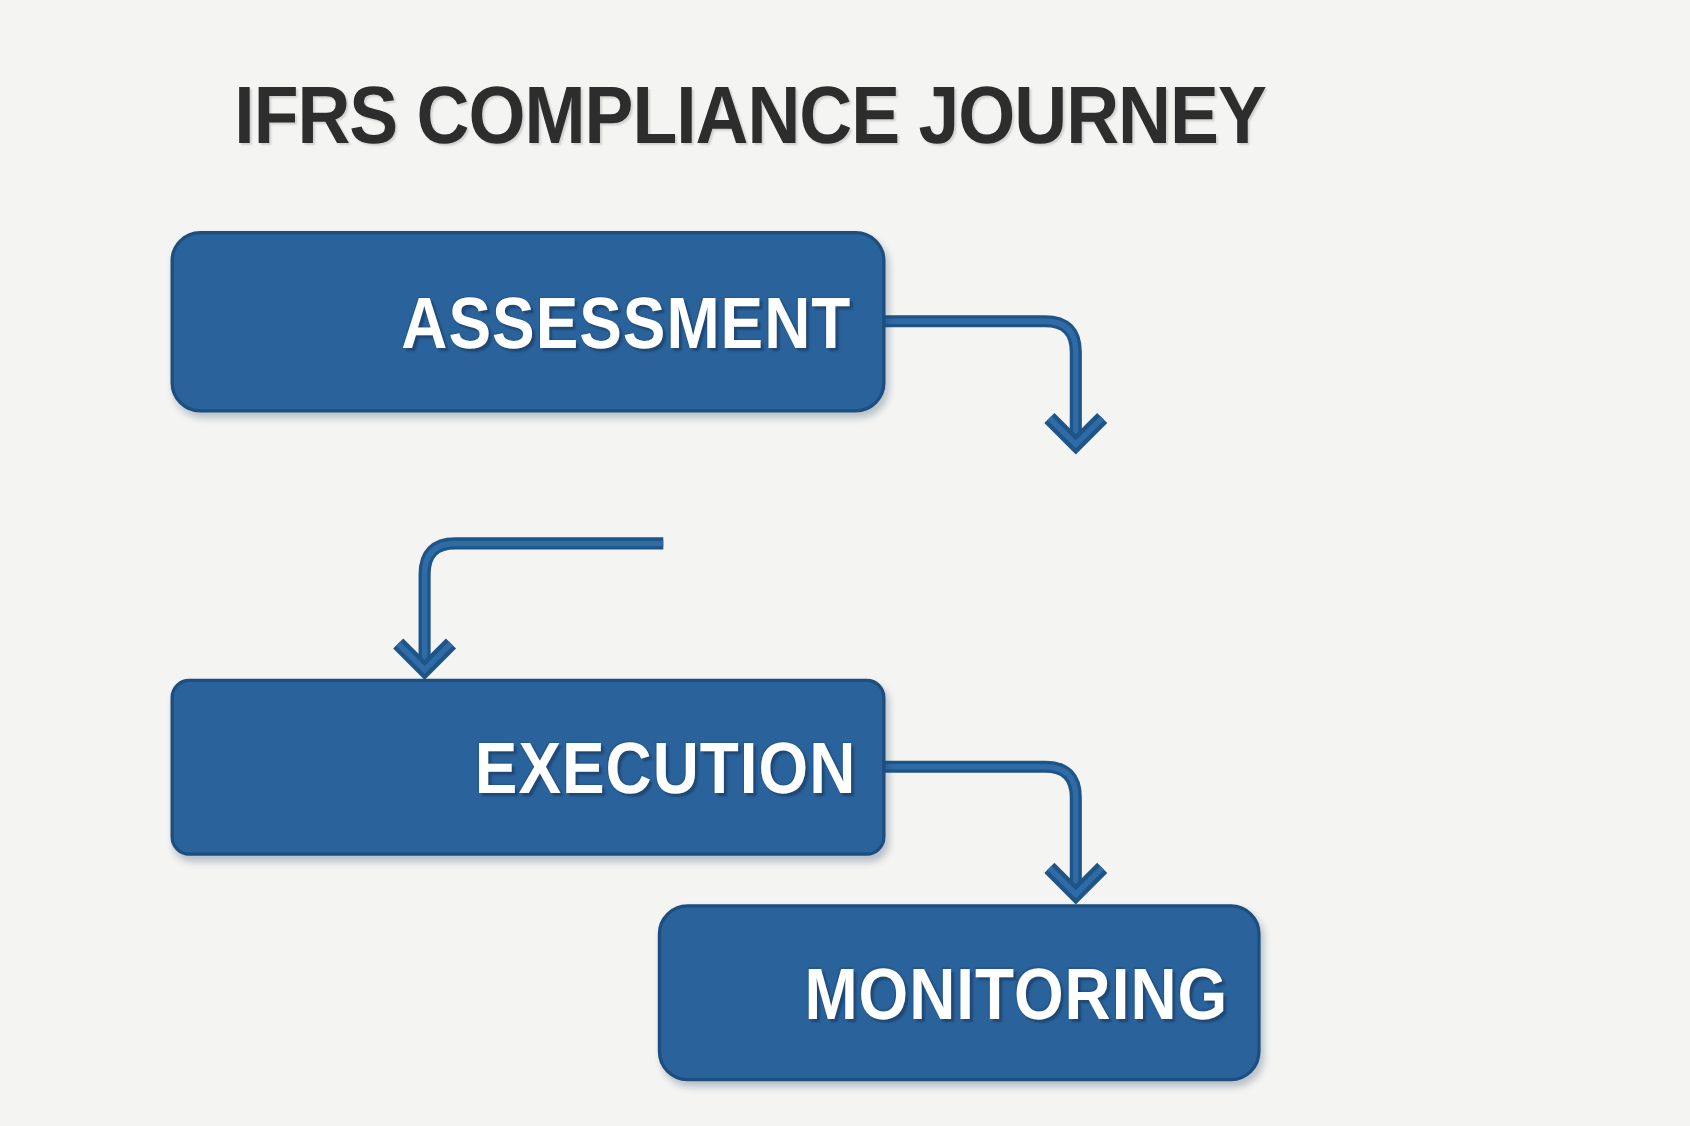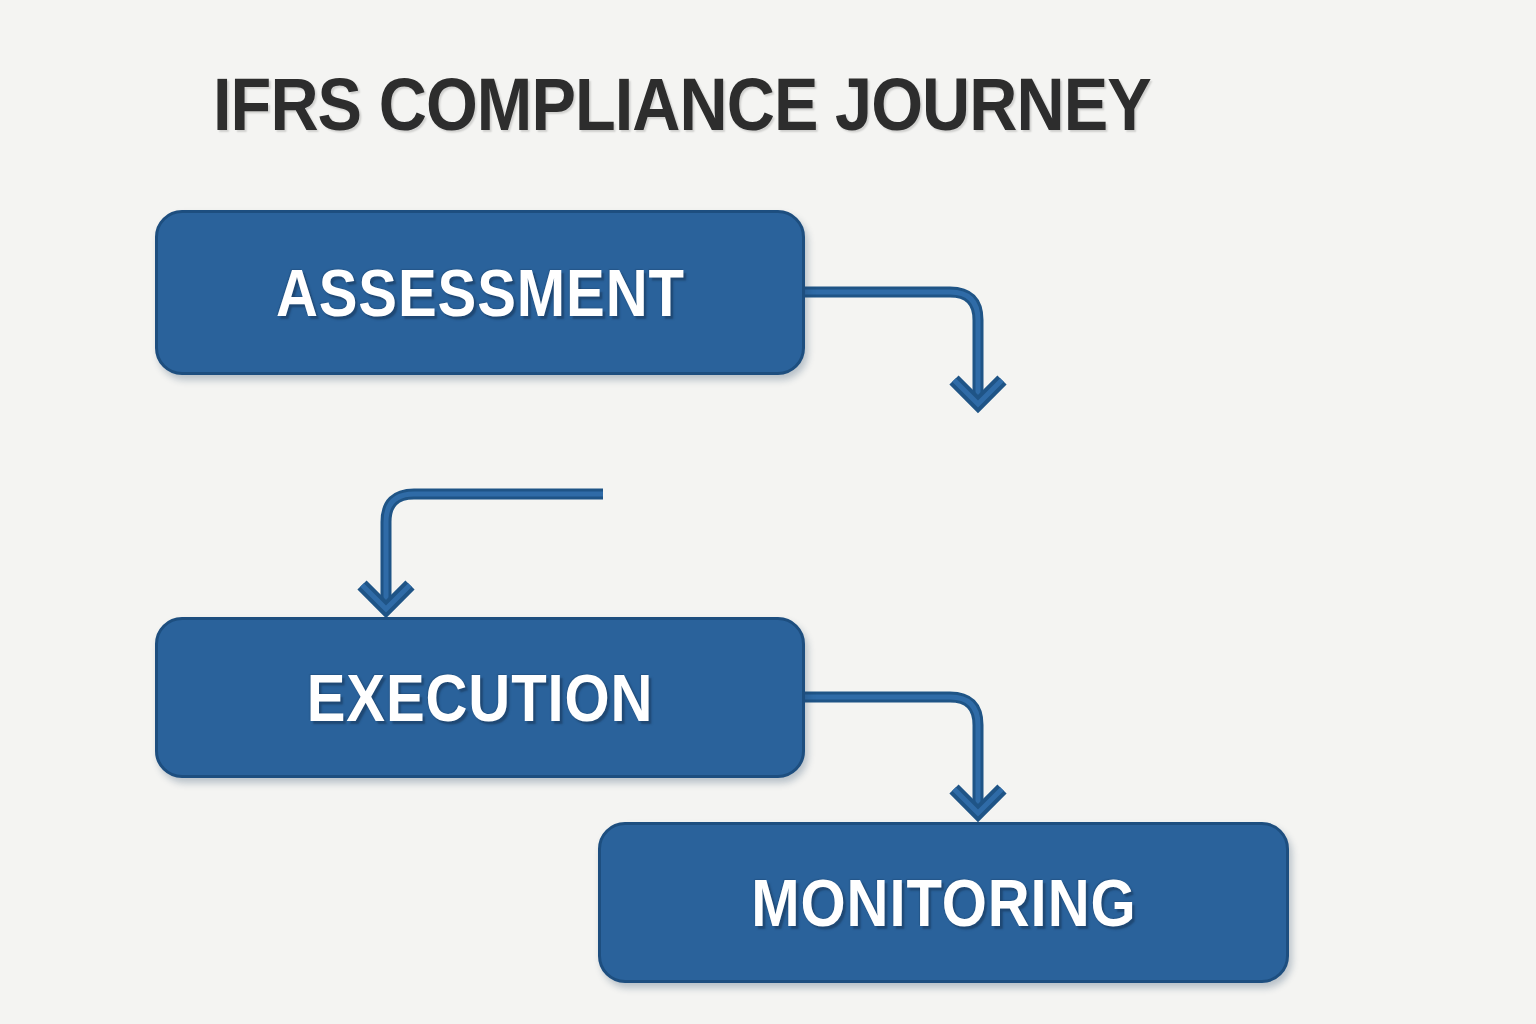--- a/index.html
+++ b/index.html
@@ -67,7 +67,7 @@
     border-radius: 27px;
     display: flex;
     align-items: center;
-    justify-content: center;
+    justify-content: flex-end;
     box-shadow: 3px 5px 7px rgba(30, 60, 95, 0.28);
   }
   .step-label {

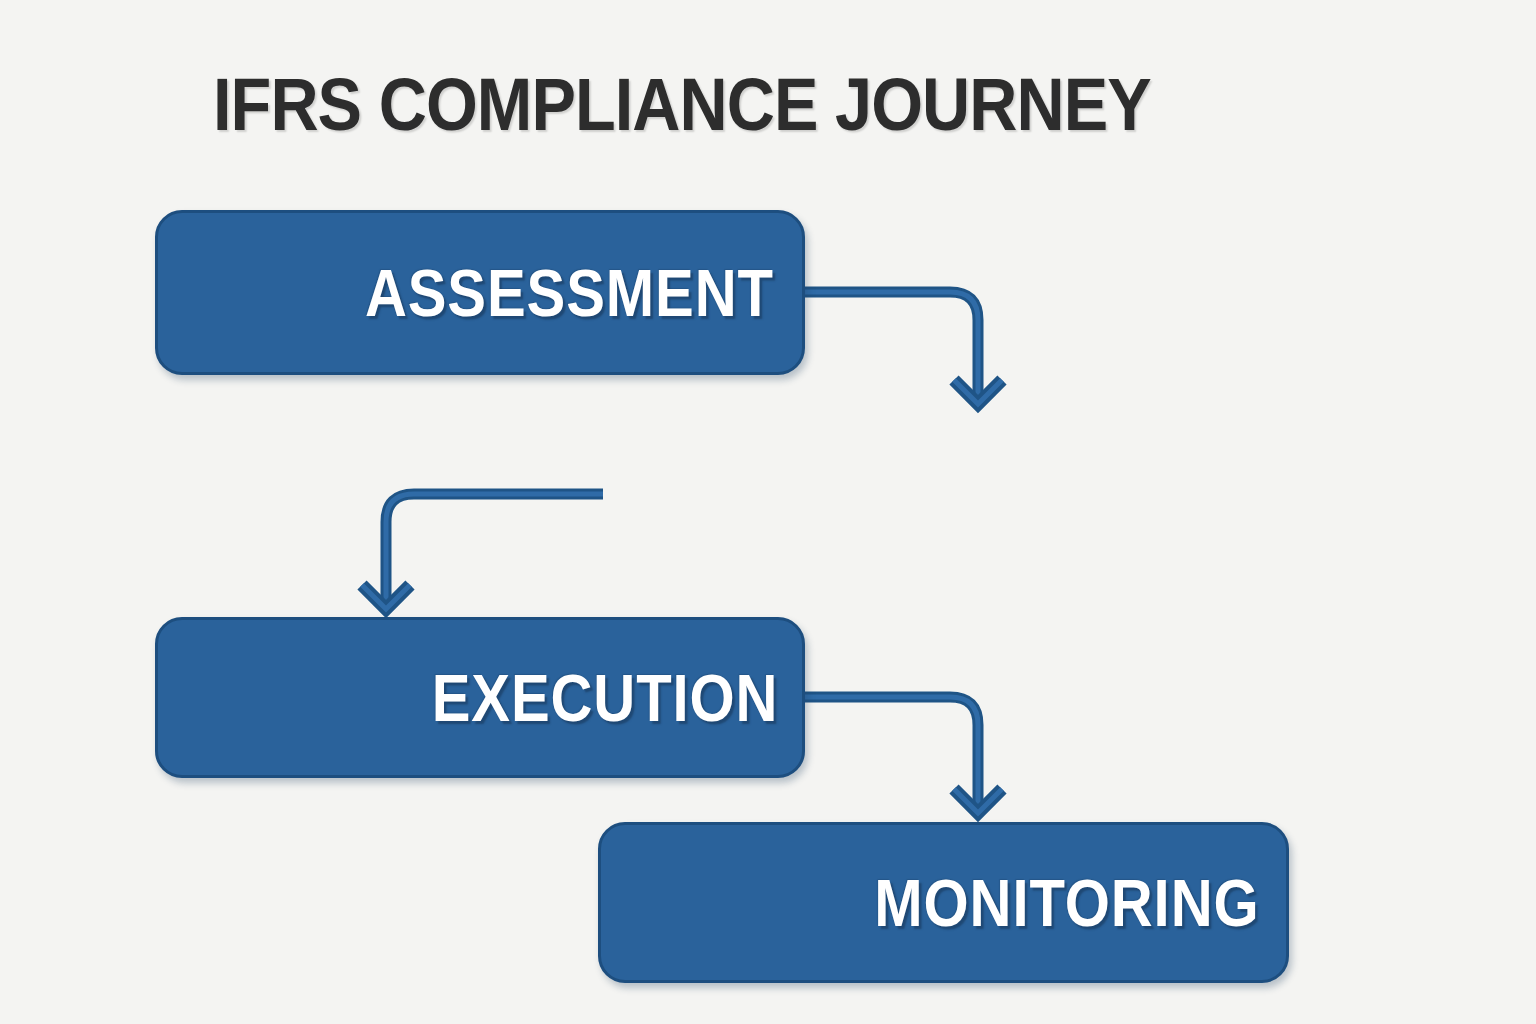--- a/index.html
+++ b/index.html
@@ -82,7 +82,7 @@
   }
   #step-assessment { left: 155px; top: 210px; width: 650px; height: 165px; }
   #step-planning   { left: 598px; top: 415px; width: 631px; height: 163px; }
-  #step-execution  { left: 155px; top: 617px; width: 650px; height: 161px; }
+  #step-execution  { left: 155px; top: 617px; width: 650px; height: 161px; border-radius: 17px; }
   #step-monitoring { left: 598px; top: 822px; width: 691px; height: 161px; }
 </style>
 </head>

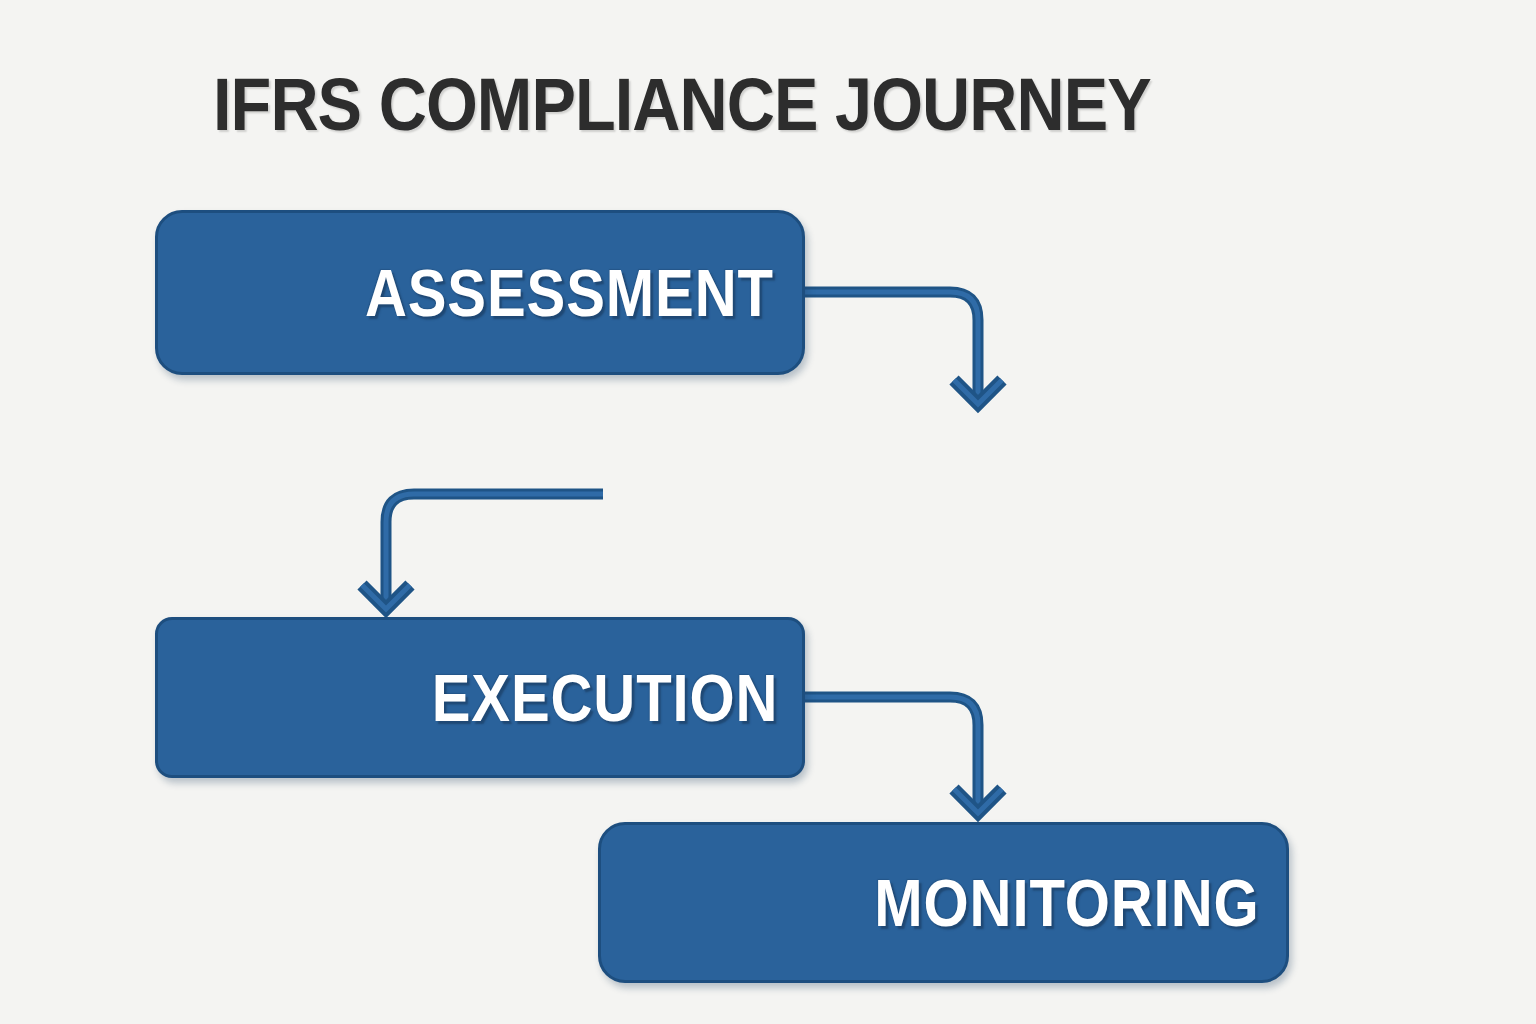--- a/index.html
+++ b/index.html
@@ -83,7 +83,7 @@
   #step-assessment { left: 155px; top: 210px; width: 650px; height: 165px; }
   #step-planning   { left: 598px; top: 415px; width: 631px; height: 163px; }
   #step-execution  { left: 155px; top: 617px; width: 650px; height: 161px; border-radius: 17px; }
-  #step-monitoring { left: 598px; top: 822px; width: 691px; height: 161px; }
+  #step-monitoring { left: 598px; top: 822px; width: 548px; height: 161px; }
 </style>
 </head>
 <body>

